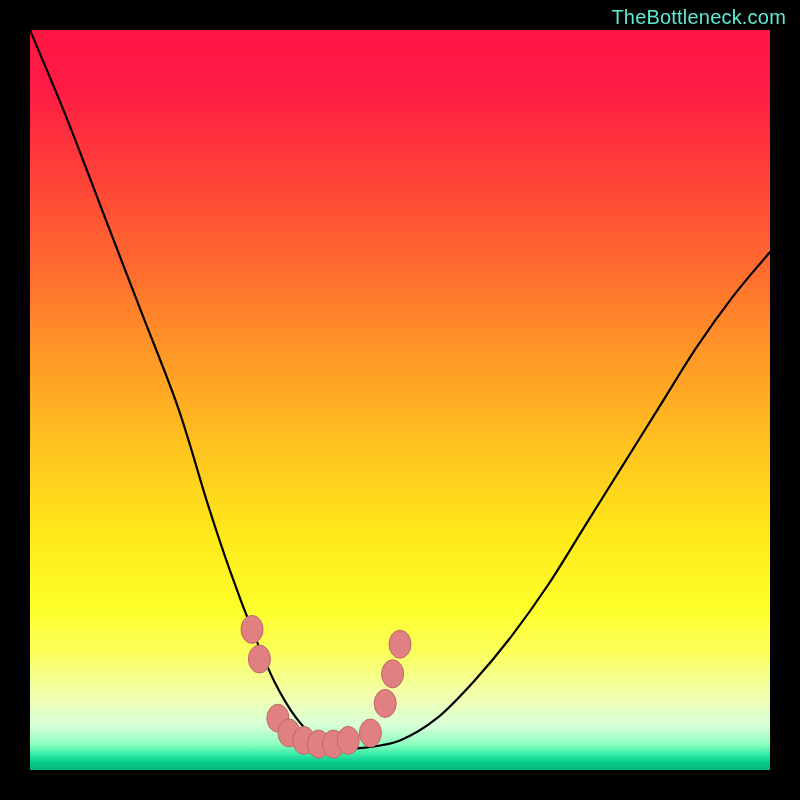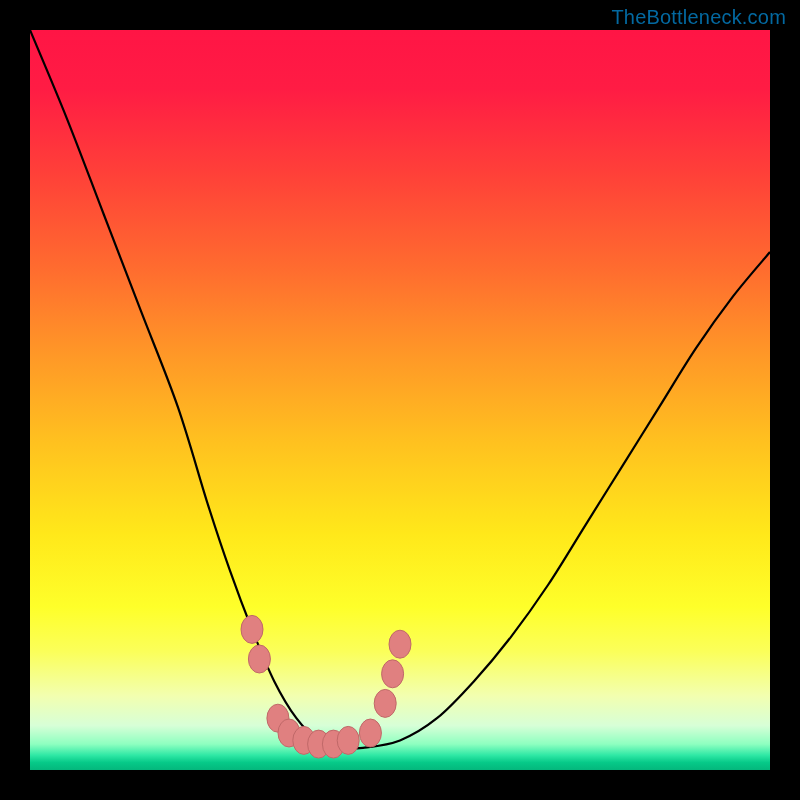--- a/index.html
+++ b/index.html
@@ -59,7 +59,7 @@
     position: absolute;
     top: 6px;
     right: 14px;
-    color: #0369a1;
+    color: #5eead4;
     font-size: 20px;
     font-weight: 500;
     letter-spacing: 0.2px;

